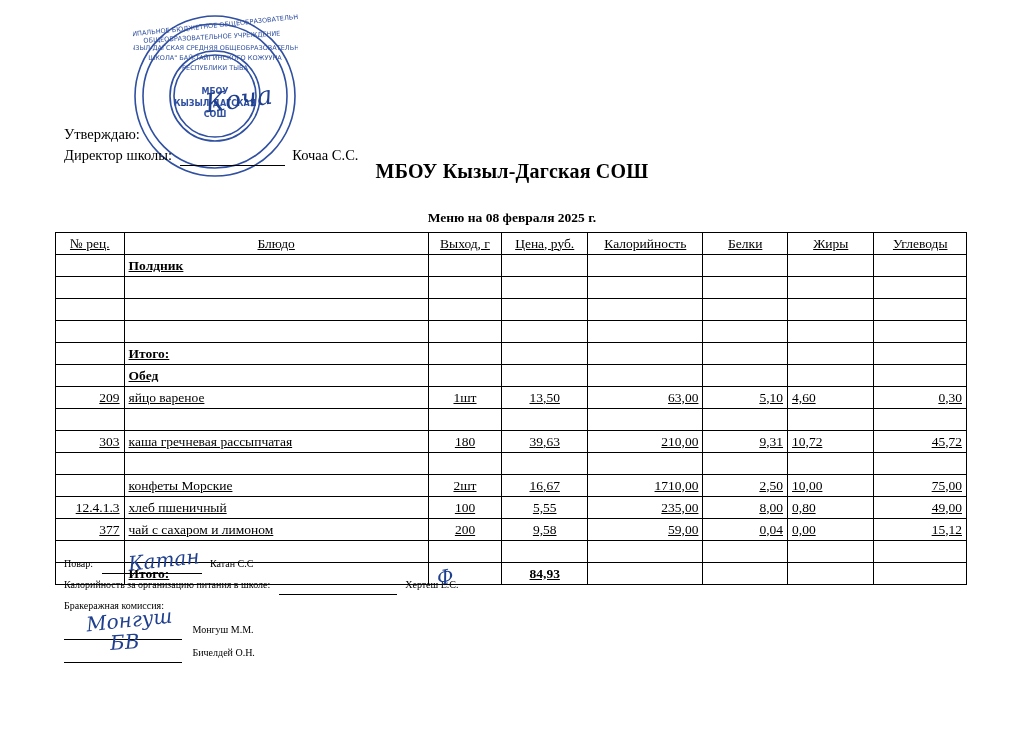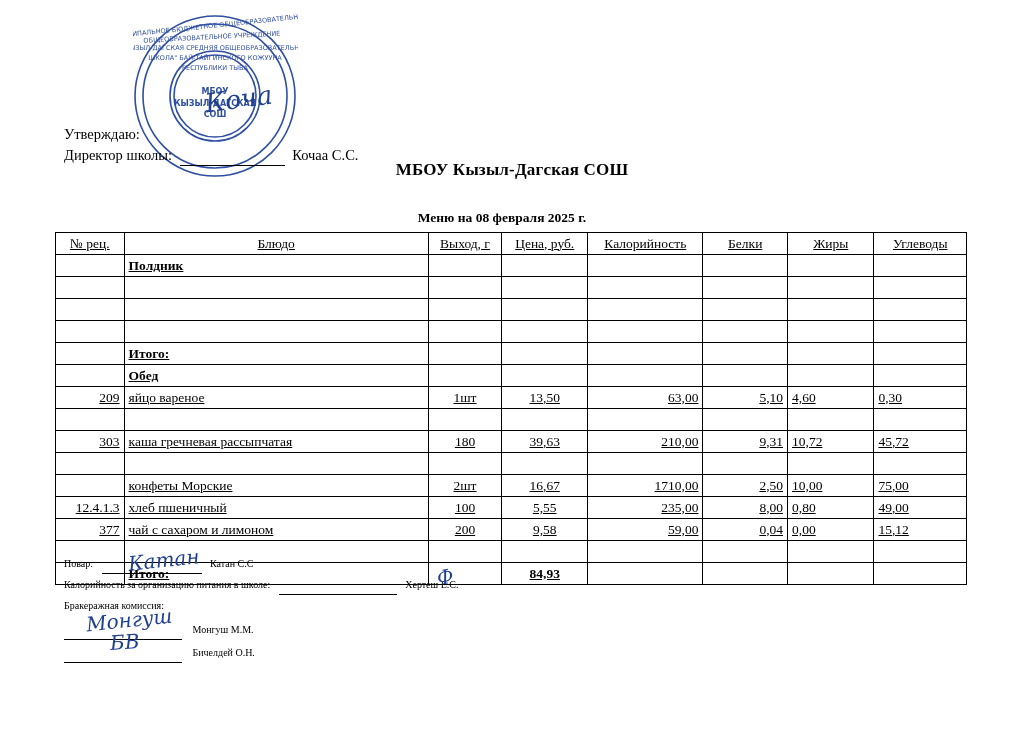--- a/index.html
+++ b/index.html
@@ -60,7 +60,7 @@
     width: 1024px;
     text-align: center;
     font-weight: bold;
-    font-size: 17px;
+    font-size: 20px;
     letter-spacing: .2px;
   }
   .menu-title {

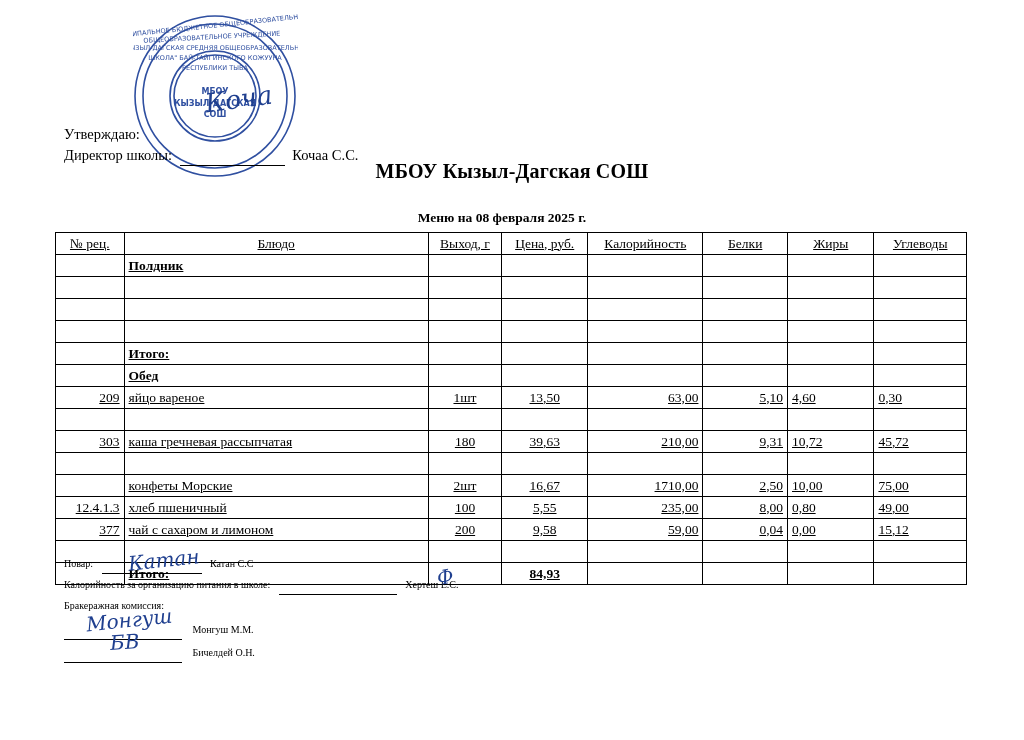--- a/index.html
+++ b/index.html
@@ -71,6 +71,7 @@
     text-align: center;
     font-weight: bold;
     font-size: 13.5px;
+    padding-left: 10px;
   }
 
   

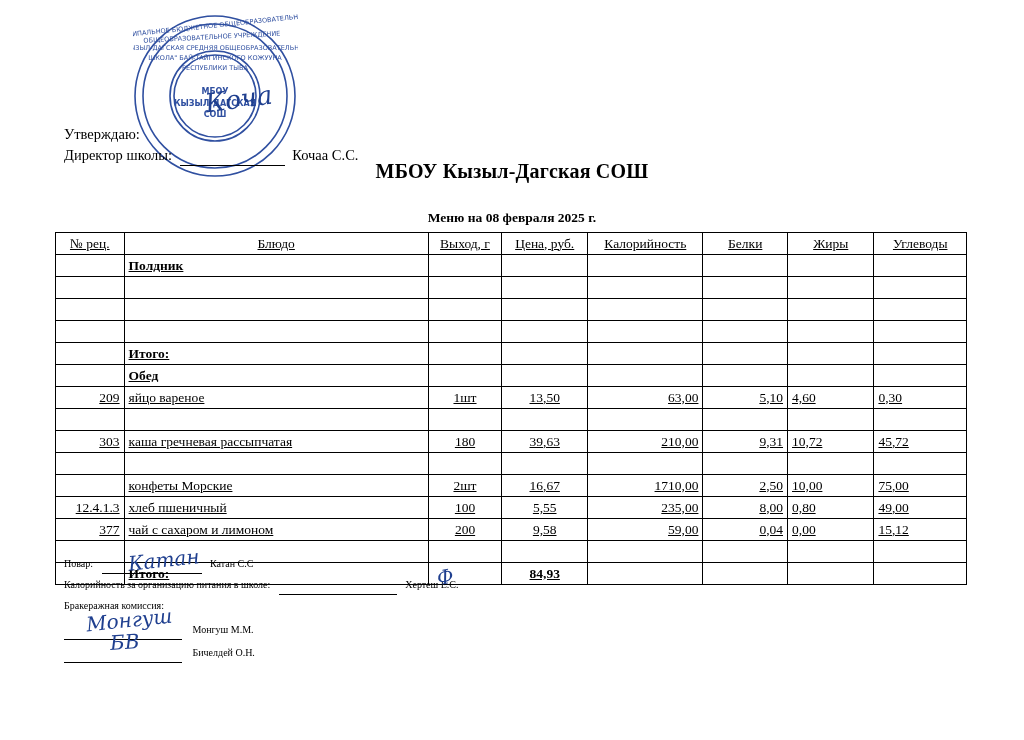--- a/index.html
+++ b/index.html
@@ -102,7 +102,7 @@
   .c-cal   { width: 110px; text-align: right; }
   .c-prot  { width: 82px;  text-align: right; }
   .c-fat   { width: 84px;  text-align: left; }
-  .c-carb  { width: 88px;  }
+  .c-carb  { width: 88px;  text-align: right; }
 
   td.bold, th.bold { font-weight: bold; }
   .hdr th { font-weight: normal; }

